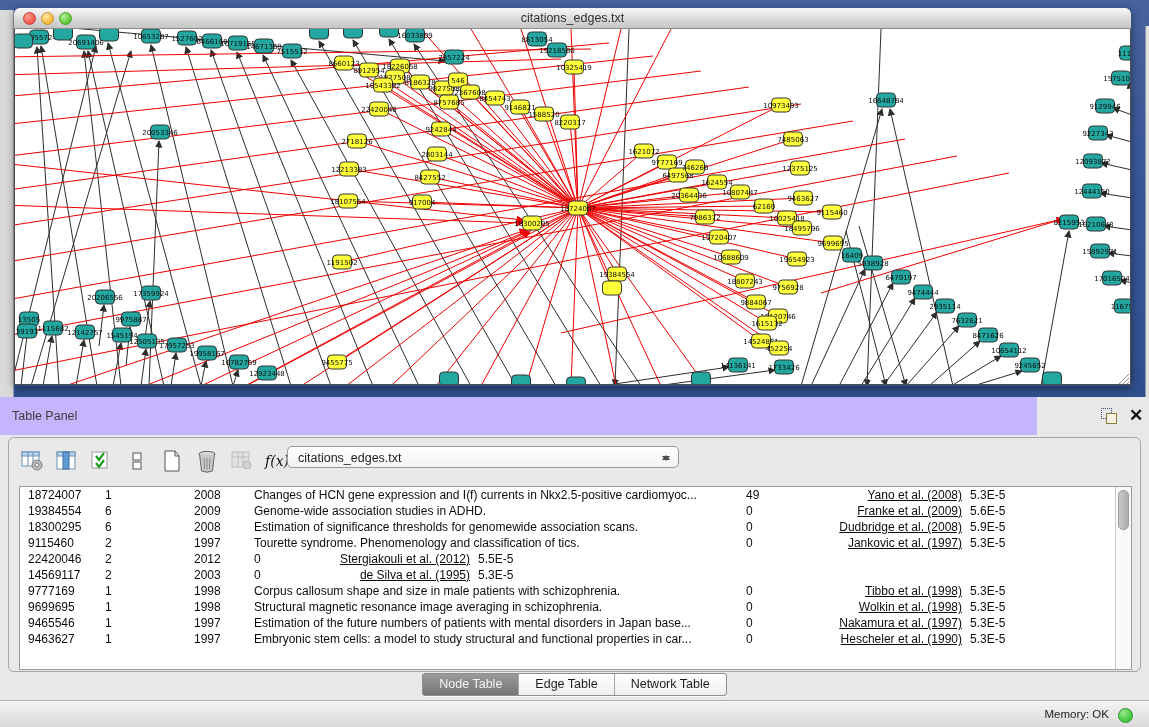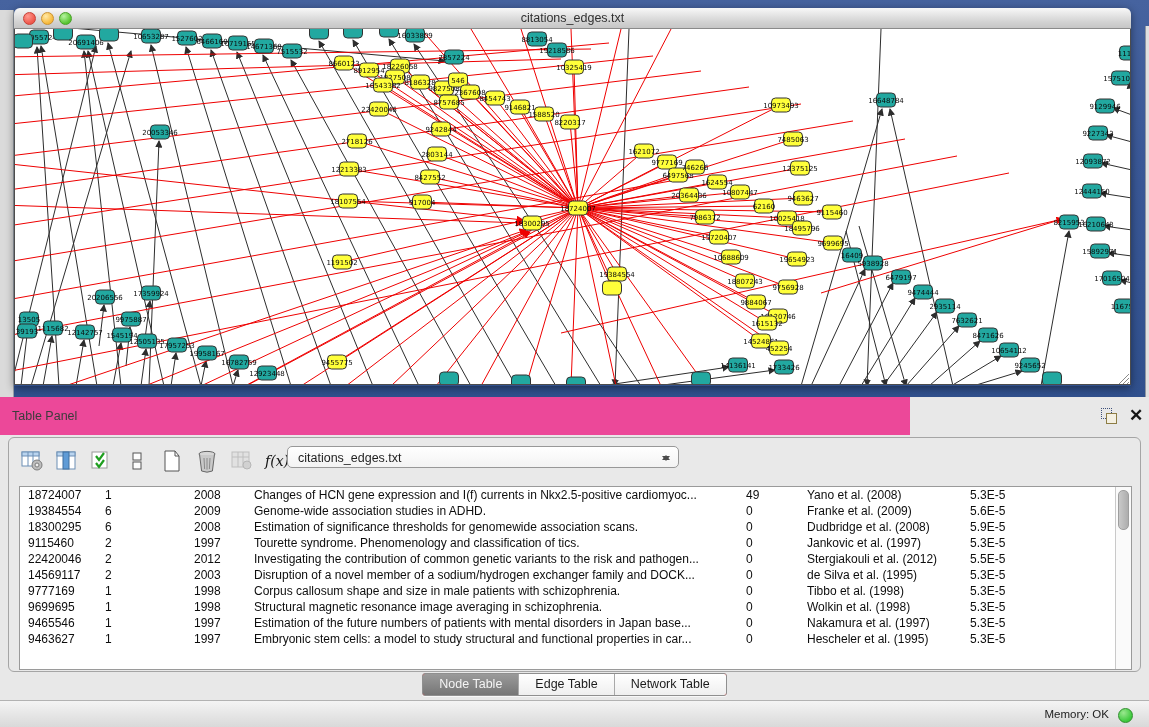--- a/index.html
+++ b/index.html
@@ -21,7 +21,7 @@
   .gcanvas{left:0;top:21px;width:1115px;height:355px;background:#fff;border:1px solid #4c4c4c;border-top:none;}
   .gcanvas svg{position:absolute;left:0;top:0;width:100%;height:100%;}
   
-  .panel-header{left:0;top:397px;width:910px;height:38px;background:#ec4899;}
+  .panel-header{left:0;top:397px;width:1037px;height:38px;background:#c4b5fd;}
   .panel-title{left:12px;top:0;height:38px;line-height:38px;font-size:12.5px;color:#3c3c3c;}
   .float-icon{left:1101px;top:11px;width:16px;height:16px;}
   .float-icon .b1{position:absolute;left:0;top:0;width:9px;height:9px;border:1.5px dotted #3c4f79;}

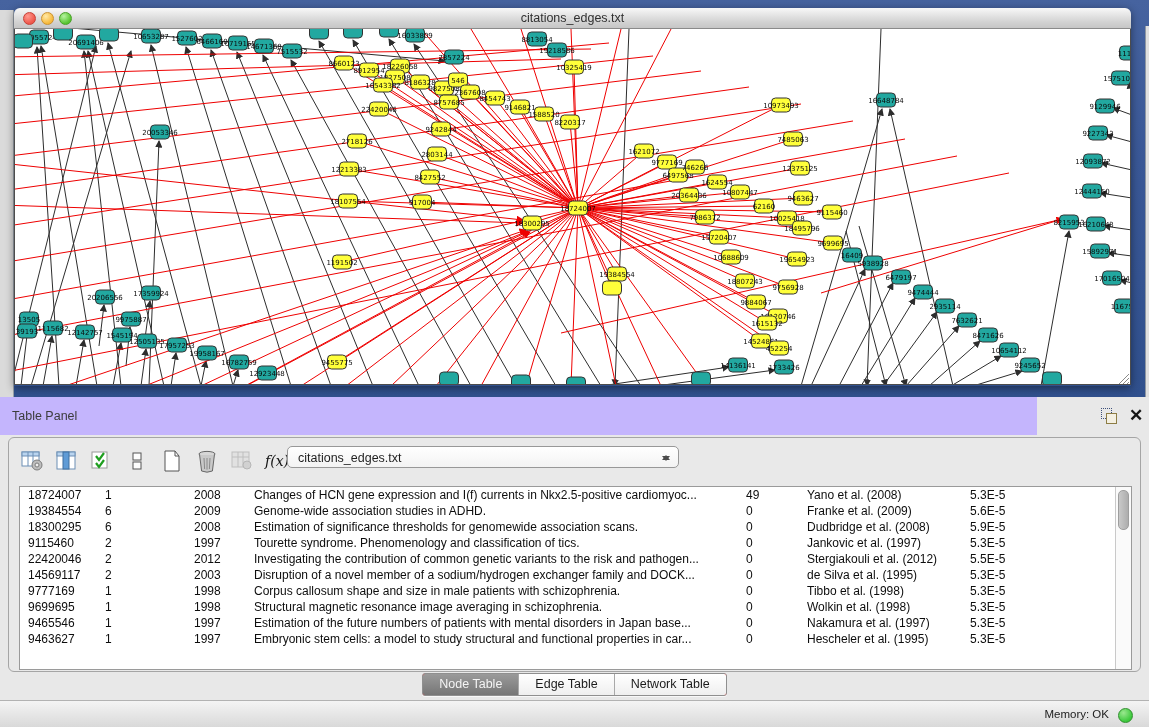--- a/index.html
+++ b/index.html
@@ -42,7 +42,7 @@
       font-size:12.5px;color:#111;text-align:center;overflow:hidden;white-space:nowrap;}
   .trow{display:flex;height:16px;font-size:12px;color:#0d0d0d;}
   .td{box-sizing:border-box;padding:0 0 0 8px;overflow:hidden;white-space:nowrap;line-height:16px;}
-  .td.center{text-align:left;padding:0;}
+  .td.center{text-align:right;padding:0;text-decoration:underline;}
   .vscroll{position:absolute;right:0;top:0;width:15px;height:182px;background:#fafafa;border-left:1px solid #c9c9c9;}
   .vthumb{position:absolute;left:2px;top:3px;width:9px;height:38px;border-radius:5px;background:linear-gradient(90deg,#c9c9c9,#adadad);border:1px solid #9e9e9e;}
   

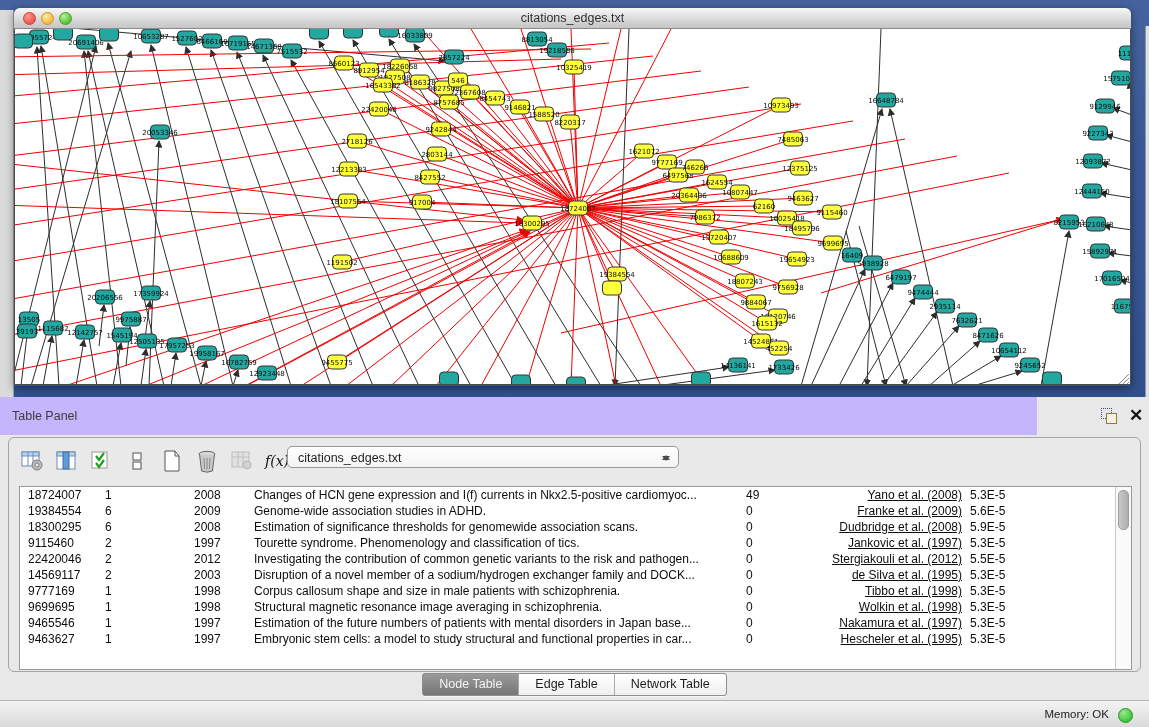--- a/index.html
+++ b/index.html
@@ -576,7 +576,6 @@
           <div class="td" style="width:77px">22420046</div>
           <div class="td" style="width:89px">2</div>
           <div class="td" style="width:60px">2012</div>
-          <div class="td" style="width:492px">Investigating the contribution of common genetic variants to the risk and pathogen...</div>
           <div class="td" style="width:69px">0</div>
           <div class="td center" style="width:155px">Stergiakouli et al. (2012)</div>
           <div class="td" style="width:85px">5.5E-5</div>

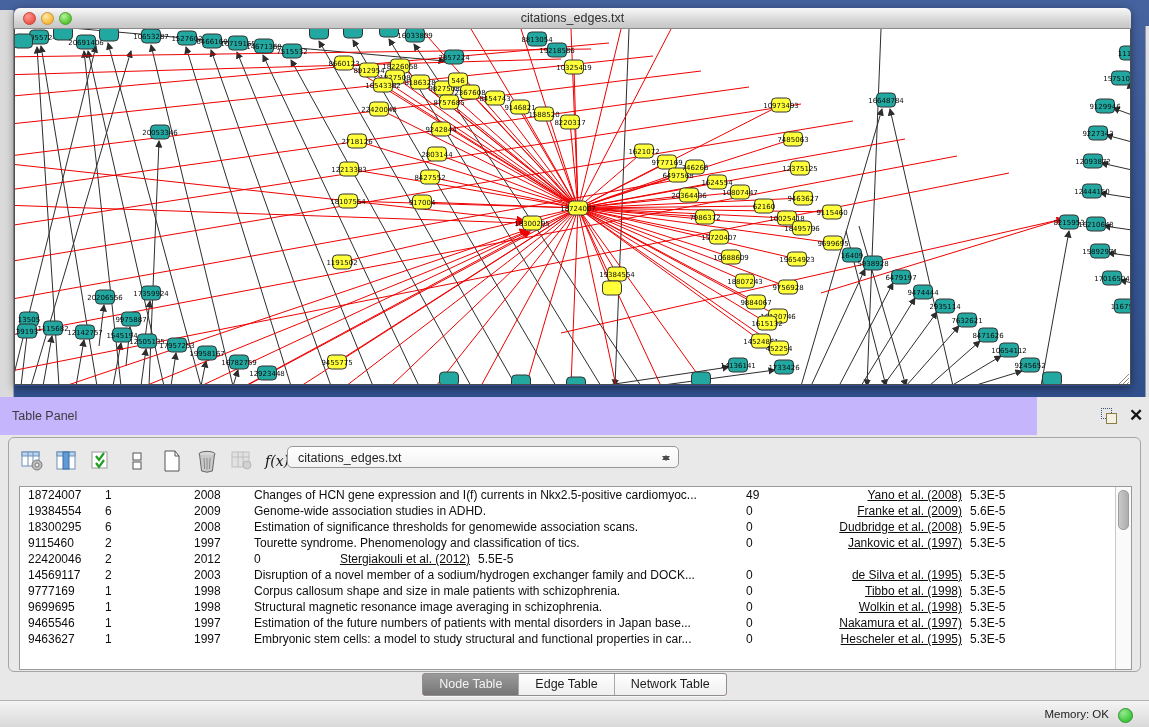--- a/index.html
+++ b/index.html
@@ -584,7 +584,6 @@
           <div class="td" style="width:77px">14569117</div>
           <div class="td" style="width:89px">2</div>
           <div class="td" style="width:60px">2003</div>
-          <div class="td" style="width:492px">Disruption of a novel member of a sodium/hydrogen exchanger family and DOCK...</div>
           <div class="td" style="width:69px">0</div>
           <div class="td center" style="width:155px">de Silva et al. (1995)</div>
           <div class="td" style="width:85px">5.3E-5</div>

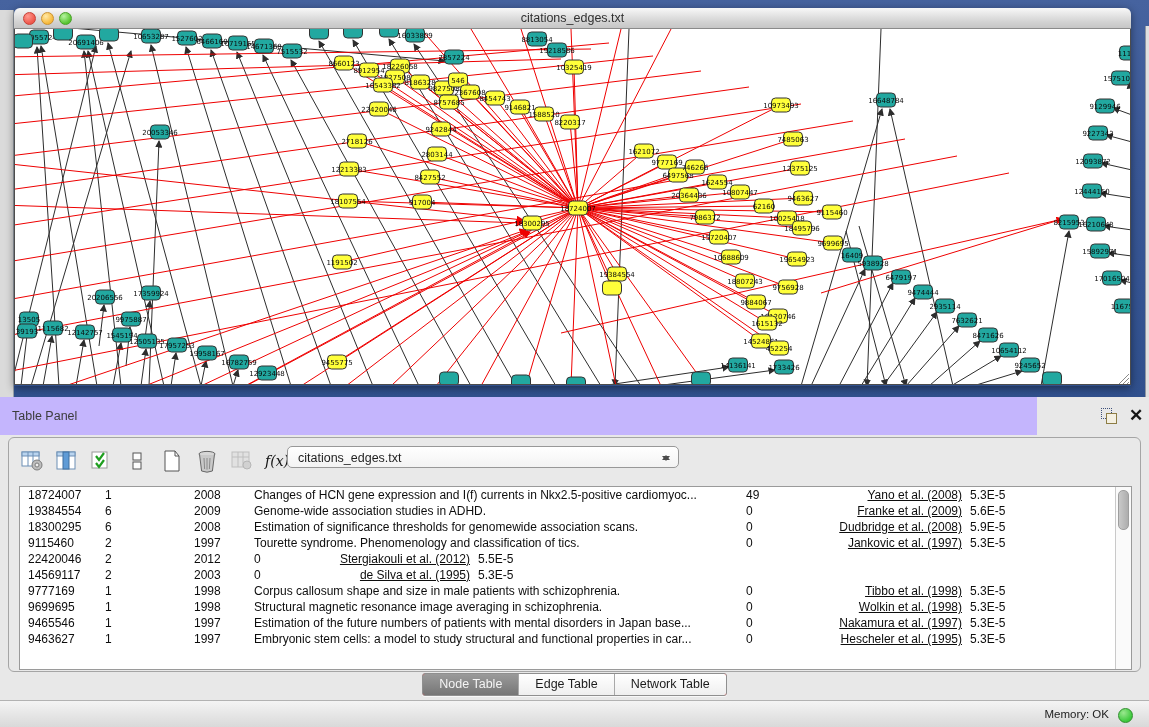--- a/index.html
+++ b/index.html
@@ -621,7 +621,7 @@
           <div class="td" style="width:60px">1997</div>
           <div class="td" style="width:492px">Embryonic stem cells: a model to study structural and functional properties in car...</div>
           <div class="td" style="width:69px">0</div>
-          <div class="td center" style="width:155px">Hescheler et al. (1995)</div>
+          <div class="td center" style="width:155px">Hescheler et al. (1990)</div>
           <div class="td" style="width:85px">5.3E-5</div>
         </div>
       </div>

